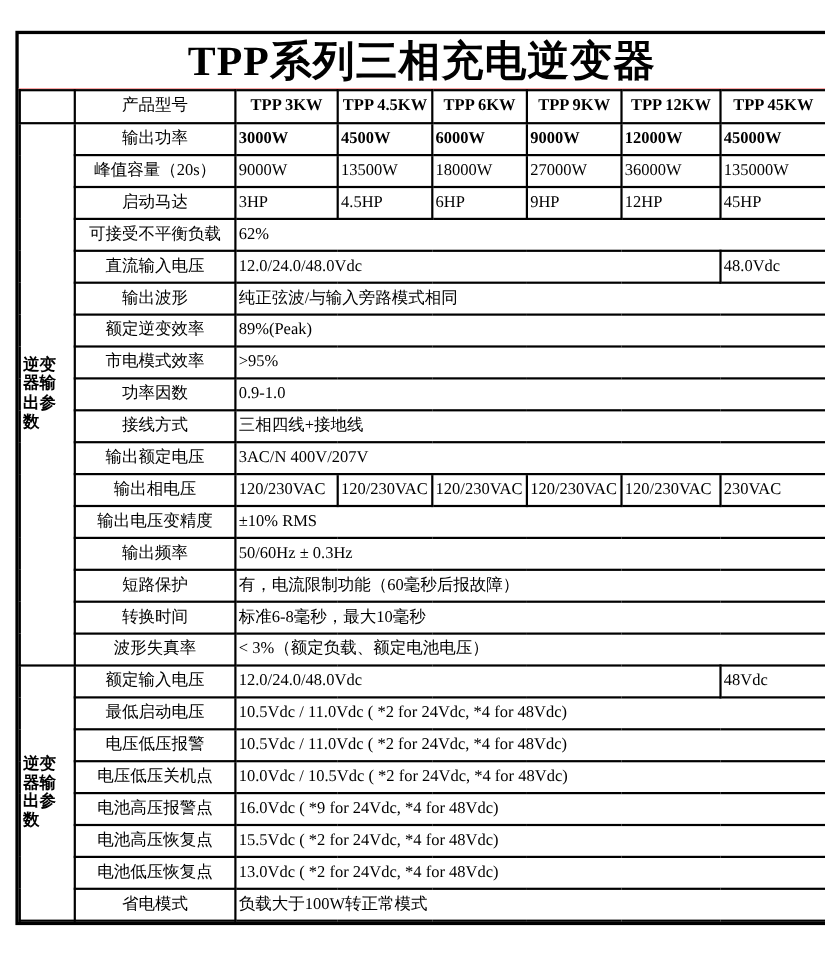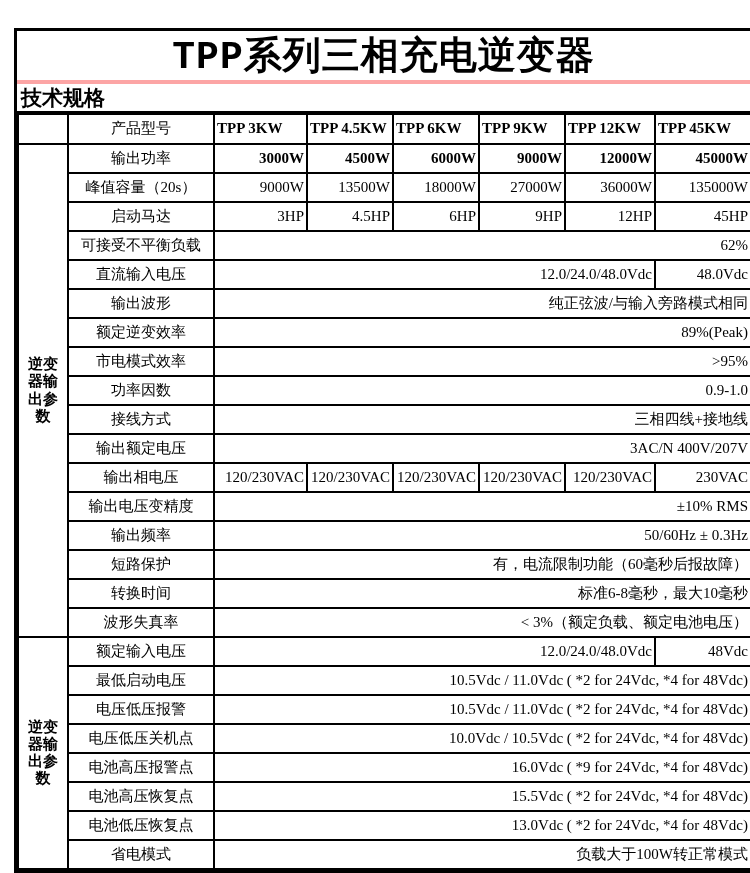--- a/index.html
+++ b/index.html
@@ -23,11 +23,11 @@
   }
   .title-row {
     height: 49px;
-    border-bottom: 4px solid #fca5a5;
+    border-bottom: 1px solid #fca5a5;
     display: flex;
     align-items: center;
     justify-content: center;
-    font-family: Liberation Mono, monospace;
+    font-family: Liberation Serif, serif;
     font-weight: 700;
     font-size: 38px;
     letter-spacing: 1px;

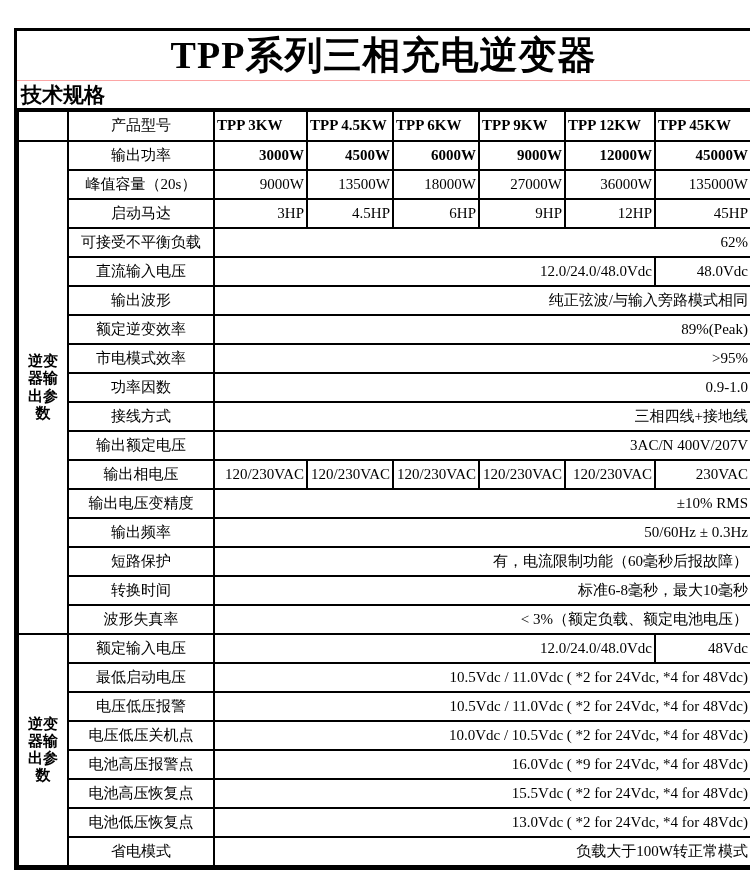--- a/index.html
+++ b/index.html
@@ -82,7 +82,6 @@
 
 <div id="sheet">
   <div class="title-row">TPP系列三相充电逆变器</div>
-  <div class="section-row">技术规格</div>
 
   <table class="spec">
     <colgroup>

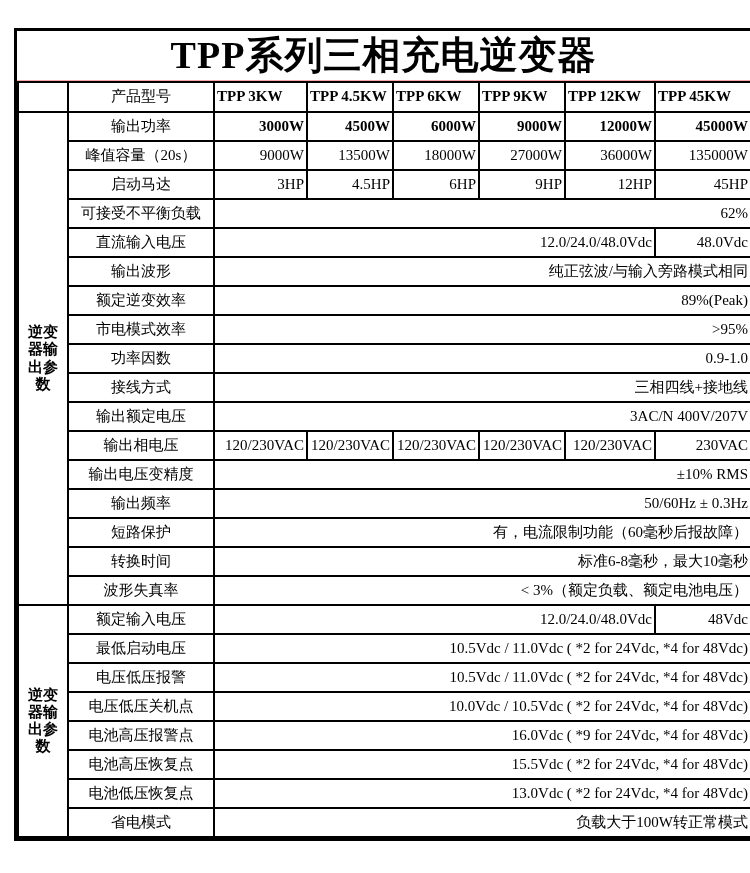--- a/index.html
+++ b/index.html
@@ -75,7 +75,7 @@
     white-space: nowrap;
   }
   .b { font-weight: 700; }
-  td.model { text-align: left; font-weight: 700; font-size: 16px; white-space: nowrap; padding: 0 1px; }
+  td.model { text-align: center; font-weight: 700; font-size: 16px; white-space: nowrap; padding: 0 1px; }
 </style>
 </head>
 <body>

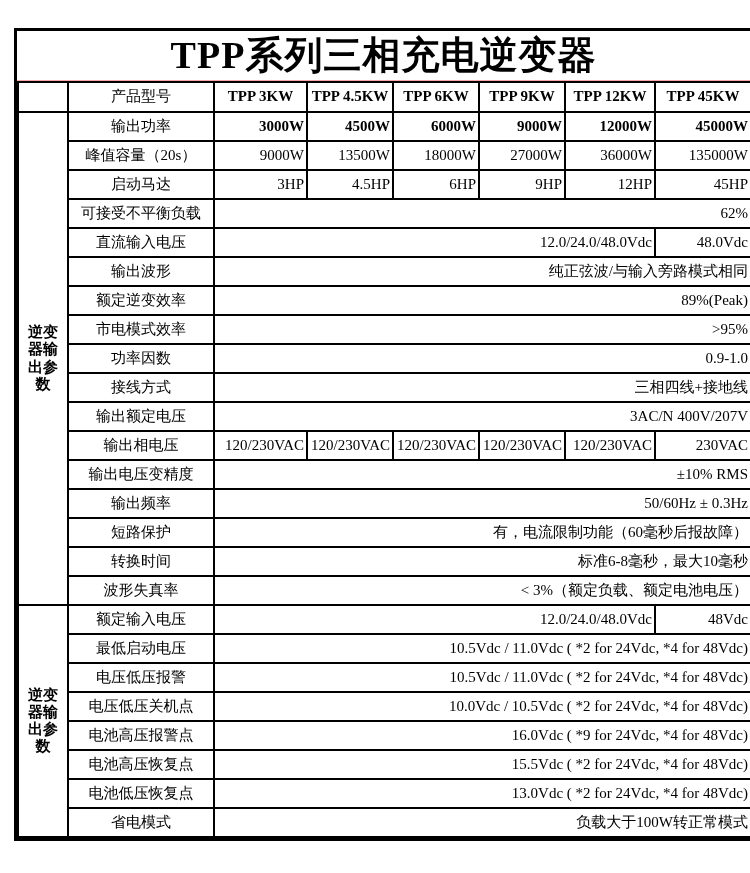--- a/index.html
+++ b/index.html
@@ -71,7 +71,7 @@
     white-space: nowrap;
   }
   td.val {
-    text-align: right;
+    text-align: left;
     white-space: nowrap;
   }
   .b { font-weight: 700; }

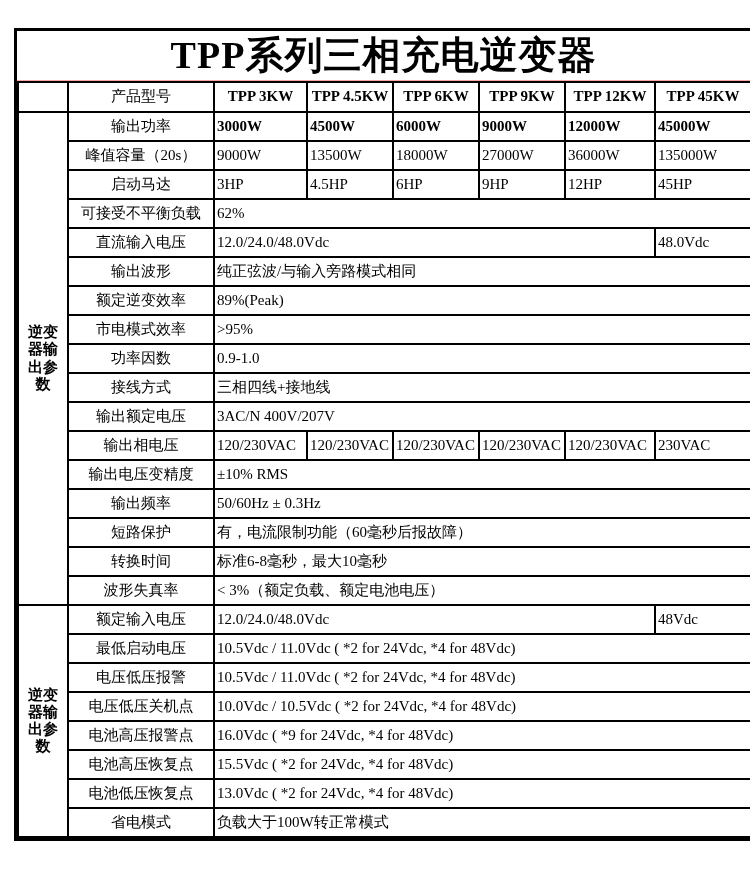--- a/index.html
+++ b/index.html
@@ -58,7 +58,6 @@
   table.spec tr       { height: 29px; }
   table.spec tr.hdr   { height: 30px; }
   td.spine {
-    text-align: center;
     font-weight: 700;
     padding: 0;
     word-break: break-all;

